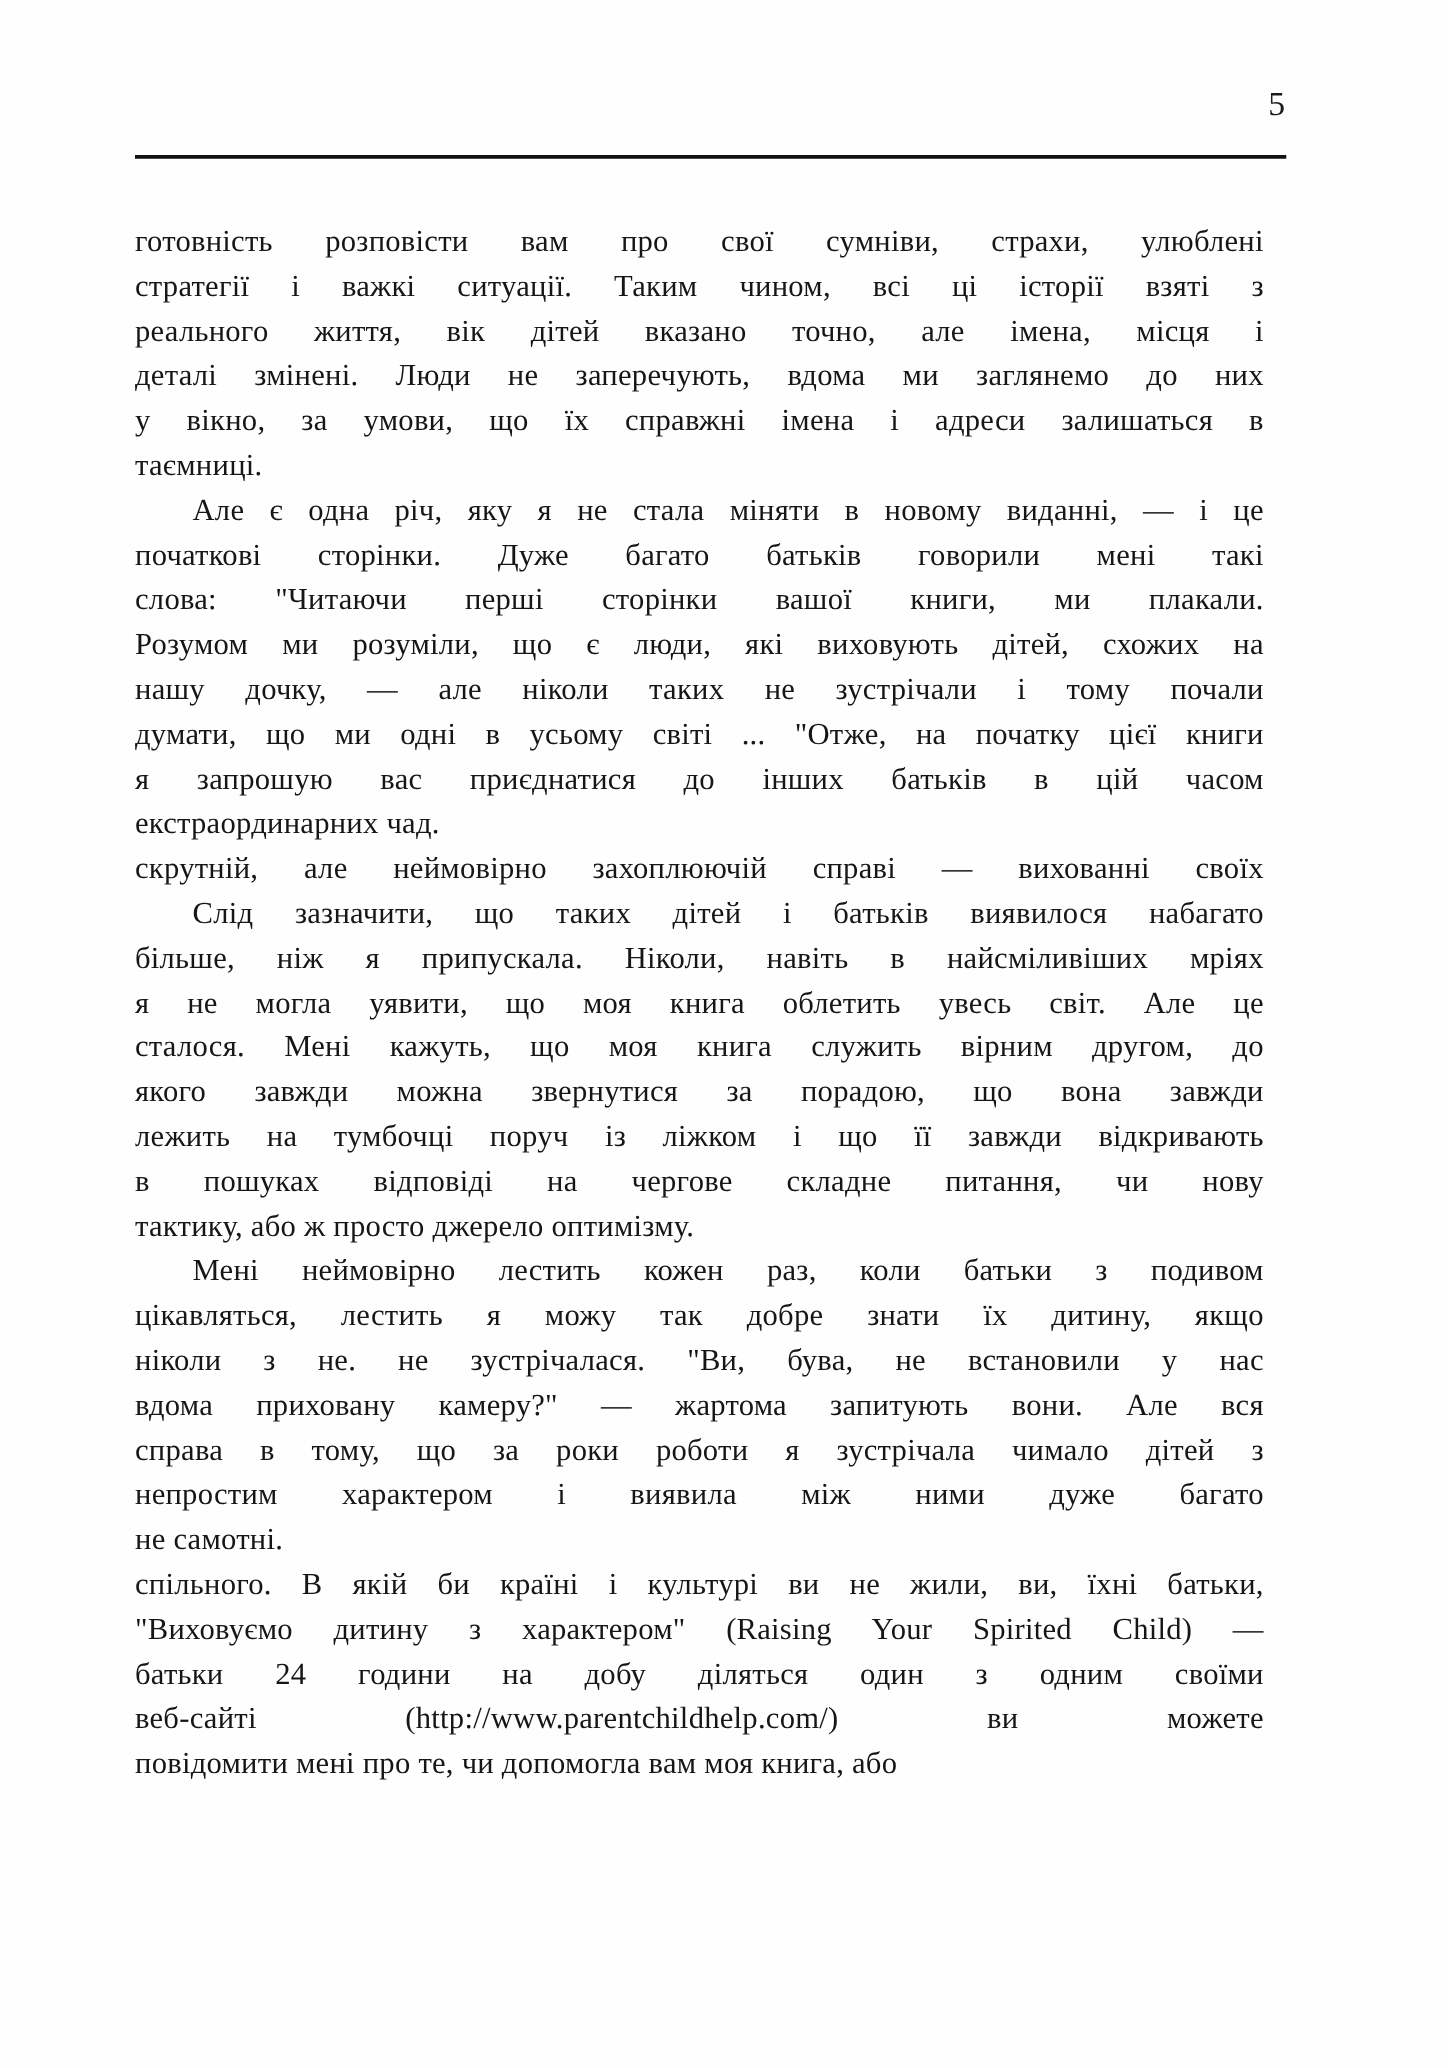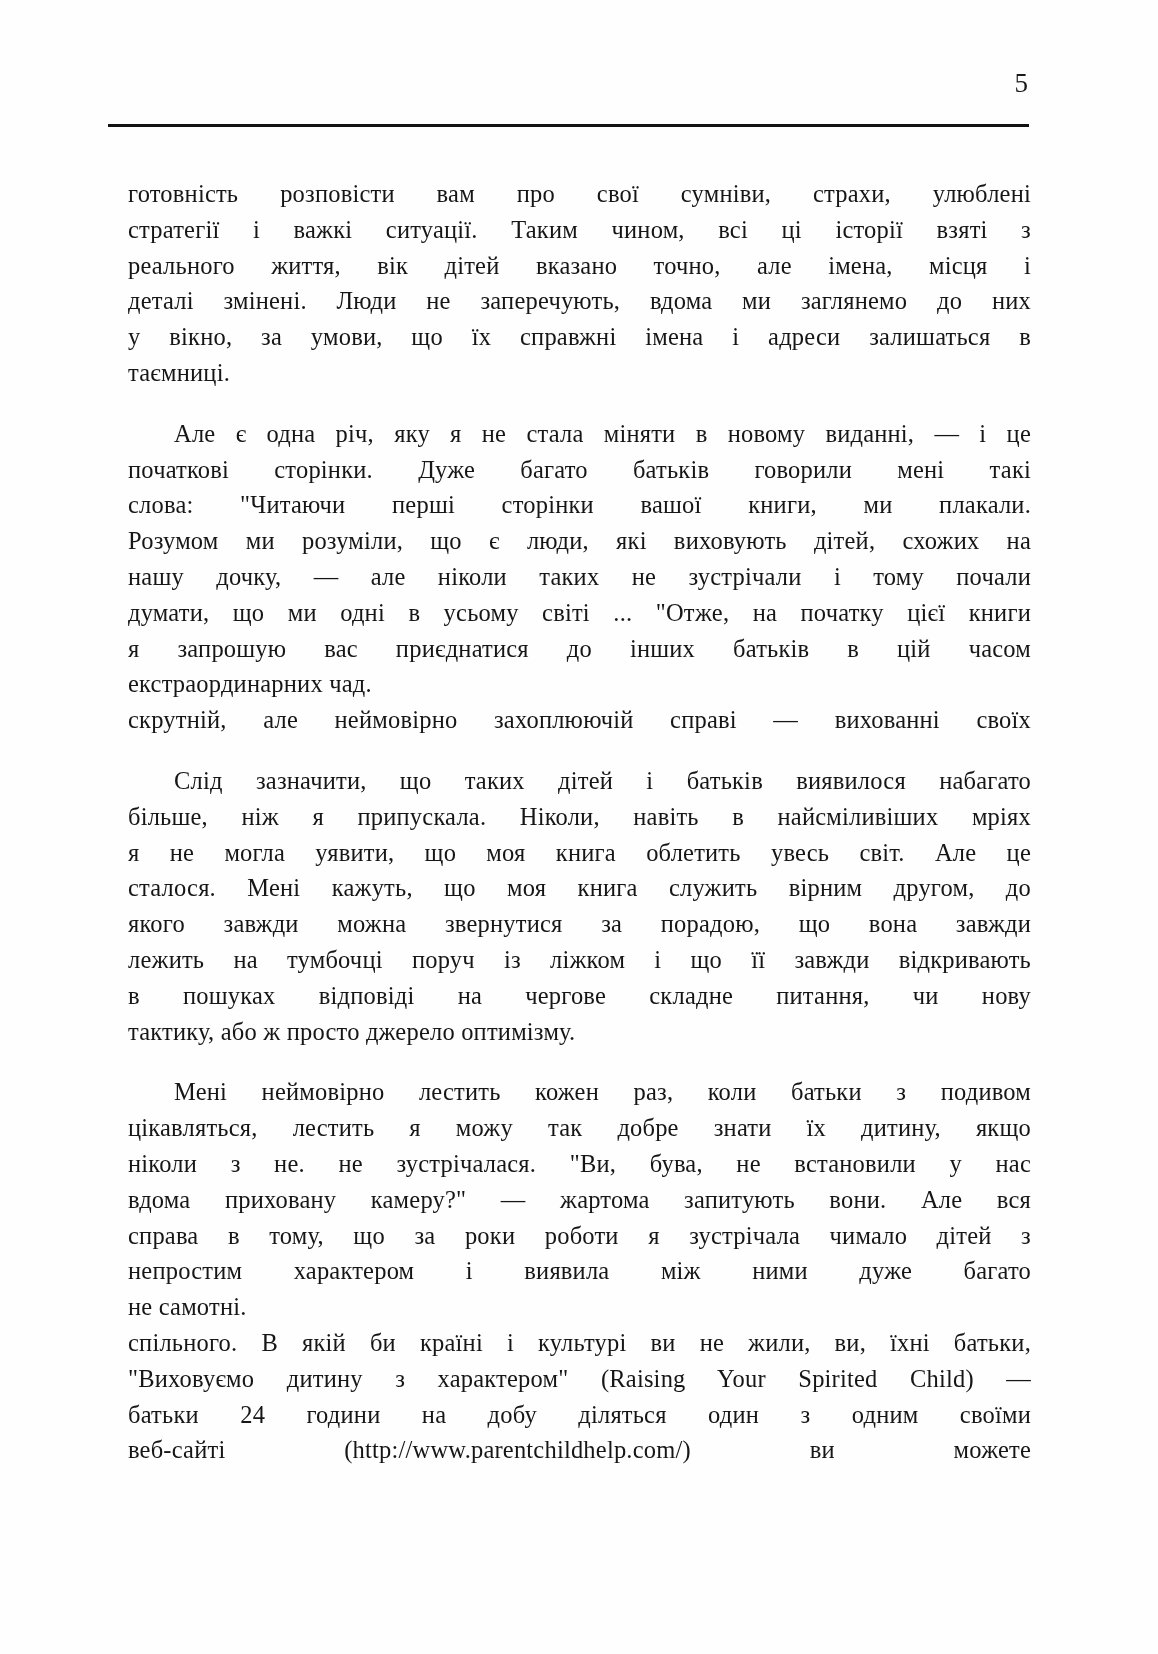--- a/index.html
+++ b/index.html
@@ -41,7 +41,7 @@
   .text-block {
     position: absolute;
     top: 176px;
-    left: 128px;
+    left: 108px;
     width: 903px;
   }
   .paragraph {

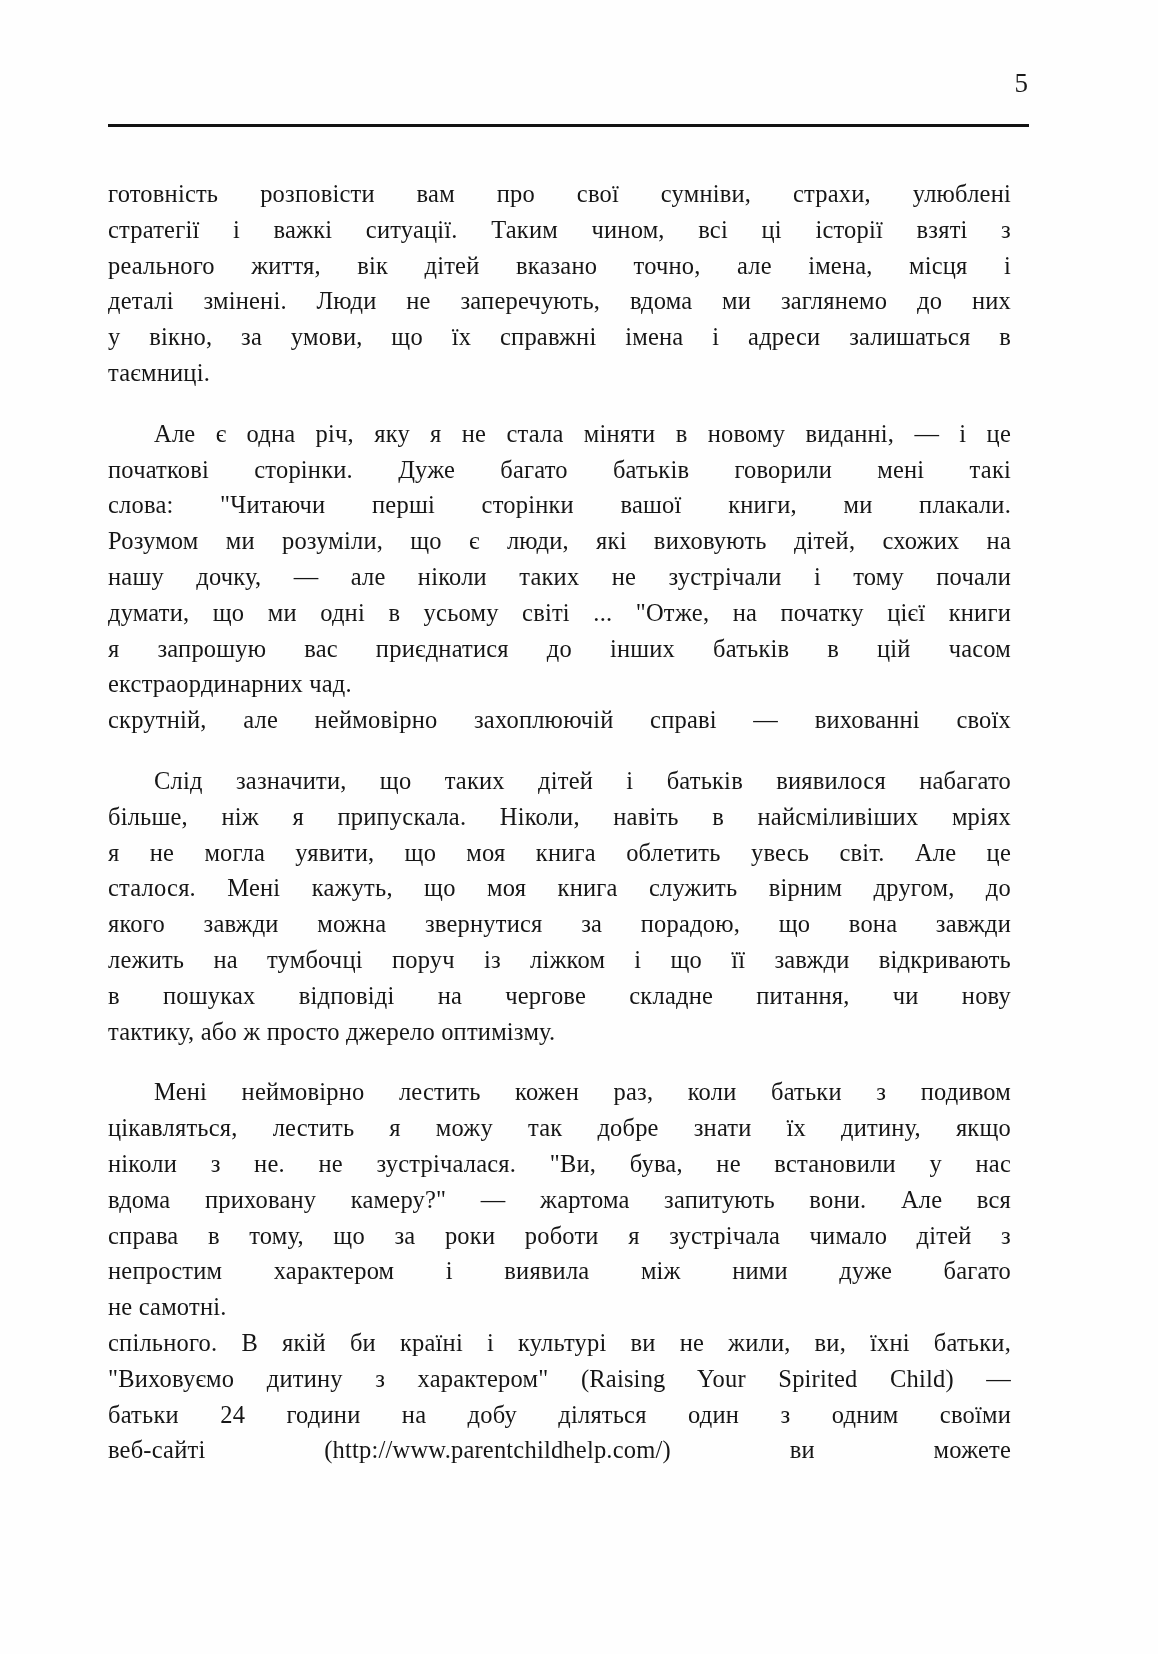--- a/index.html
+++ b/index.html
@@ -62,7 +62,6 @@
   }
   .line.indent-first {
     text-indent: 46px;
-    margin-top: 25px;
   }
 </style>
 </head>

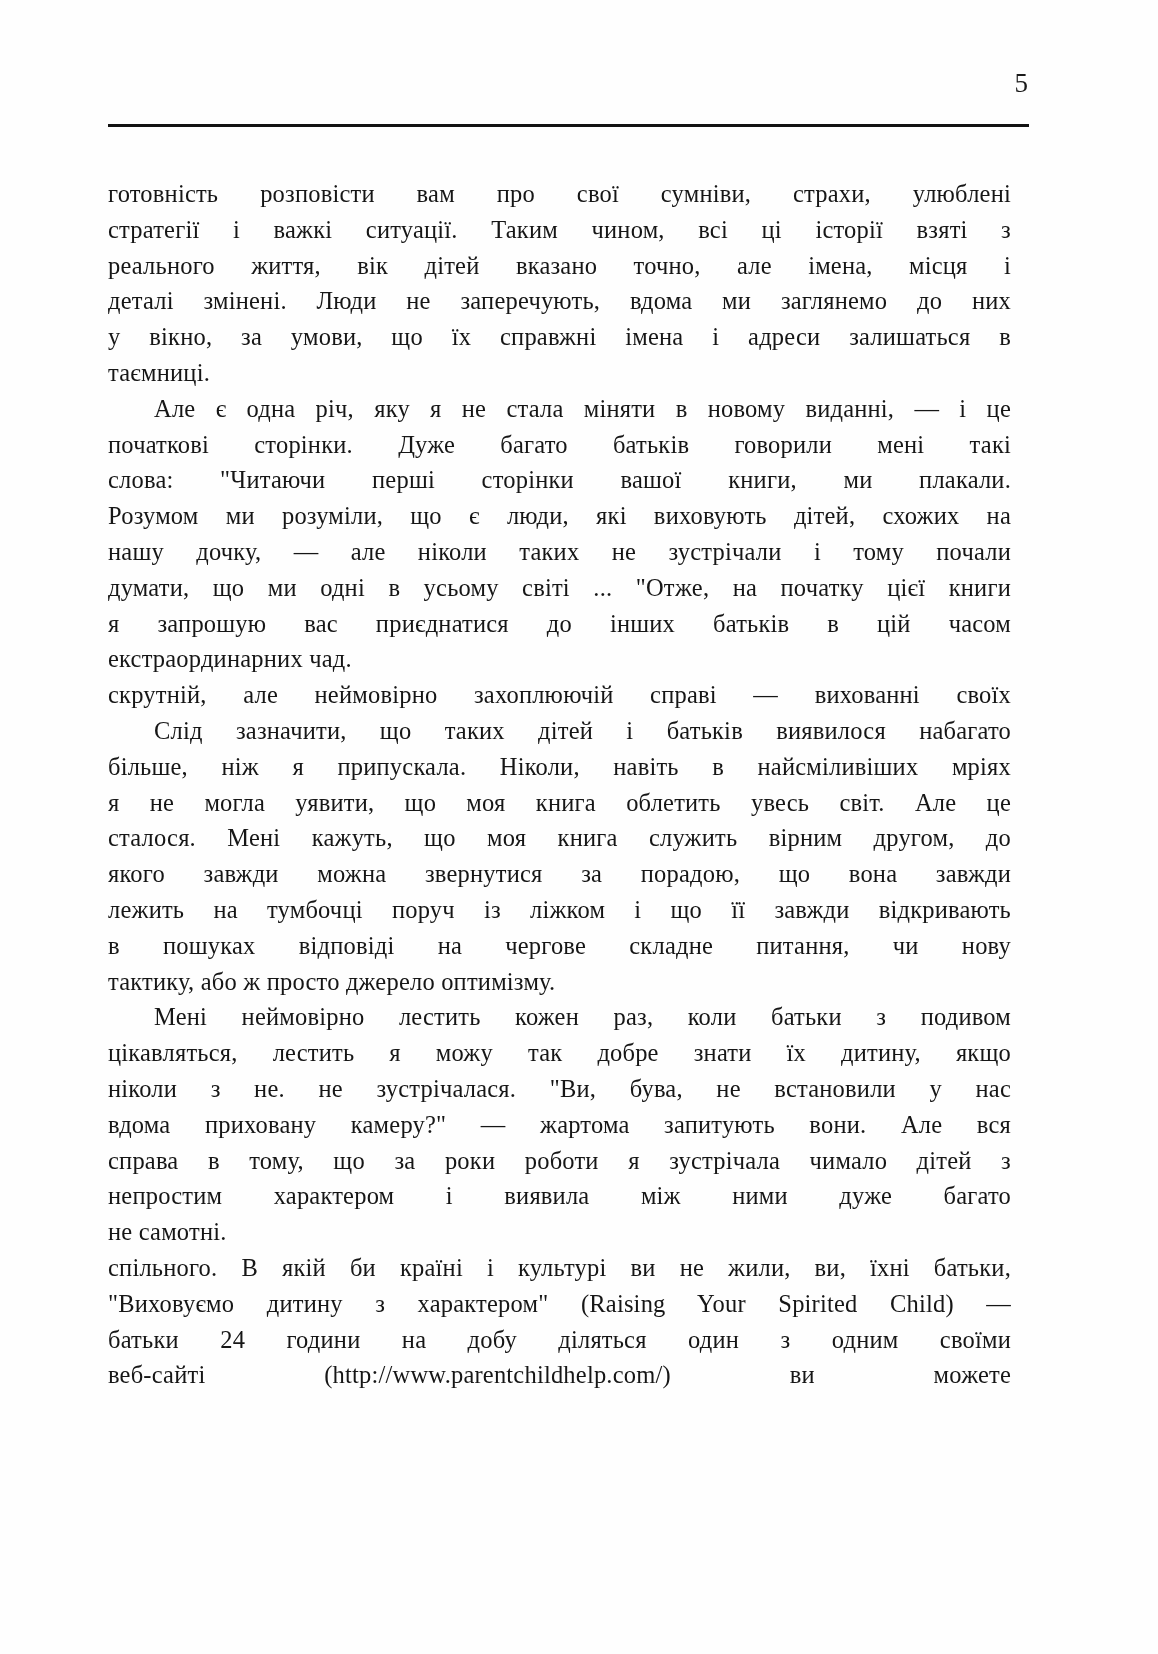--- a/index.html
+++ b/index.html
@@ -114,6 +114,7 @@
         <div class="line">"Виховуємо дитину з характером" (Raising Your Spirited Child) —</div>
         <div class="line">батьки 24 години на добу діляться один з одним своїми</div>
         <div class="line">веб-сайті (http://www.parentchildhelp.com/) ви можете</div>
+        <div class="line last">повідомити мені про те, чи допомогла вам моя книга, або</div>
       </div>
     </div>
 </div>

